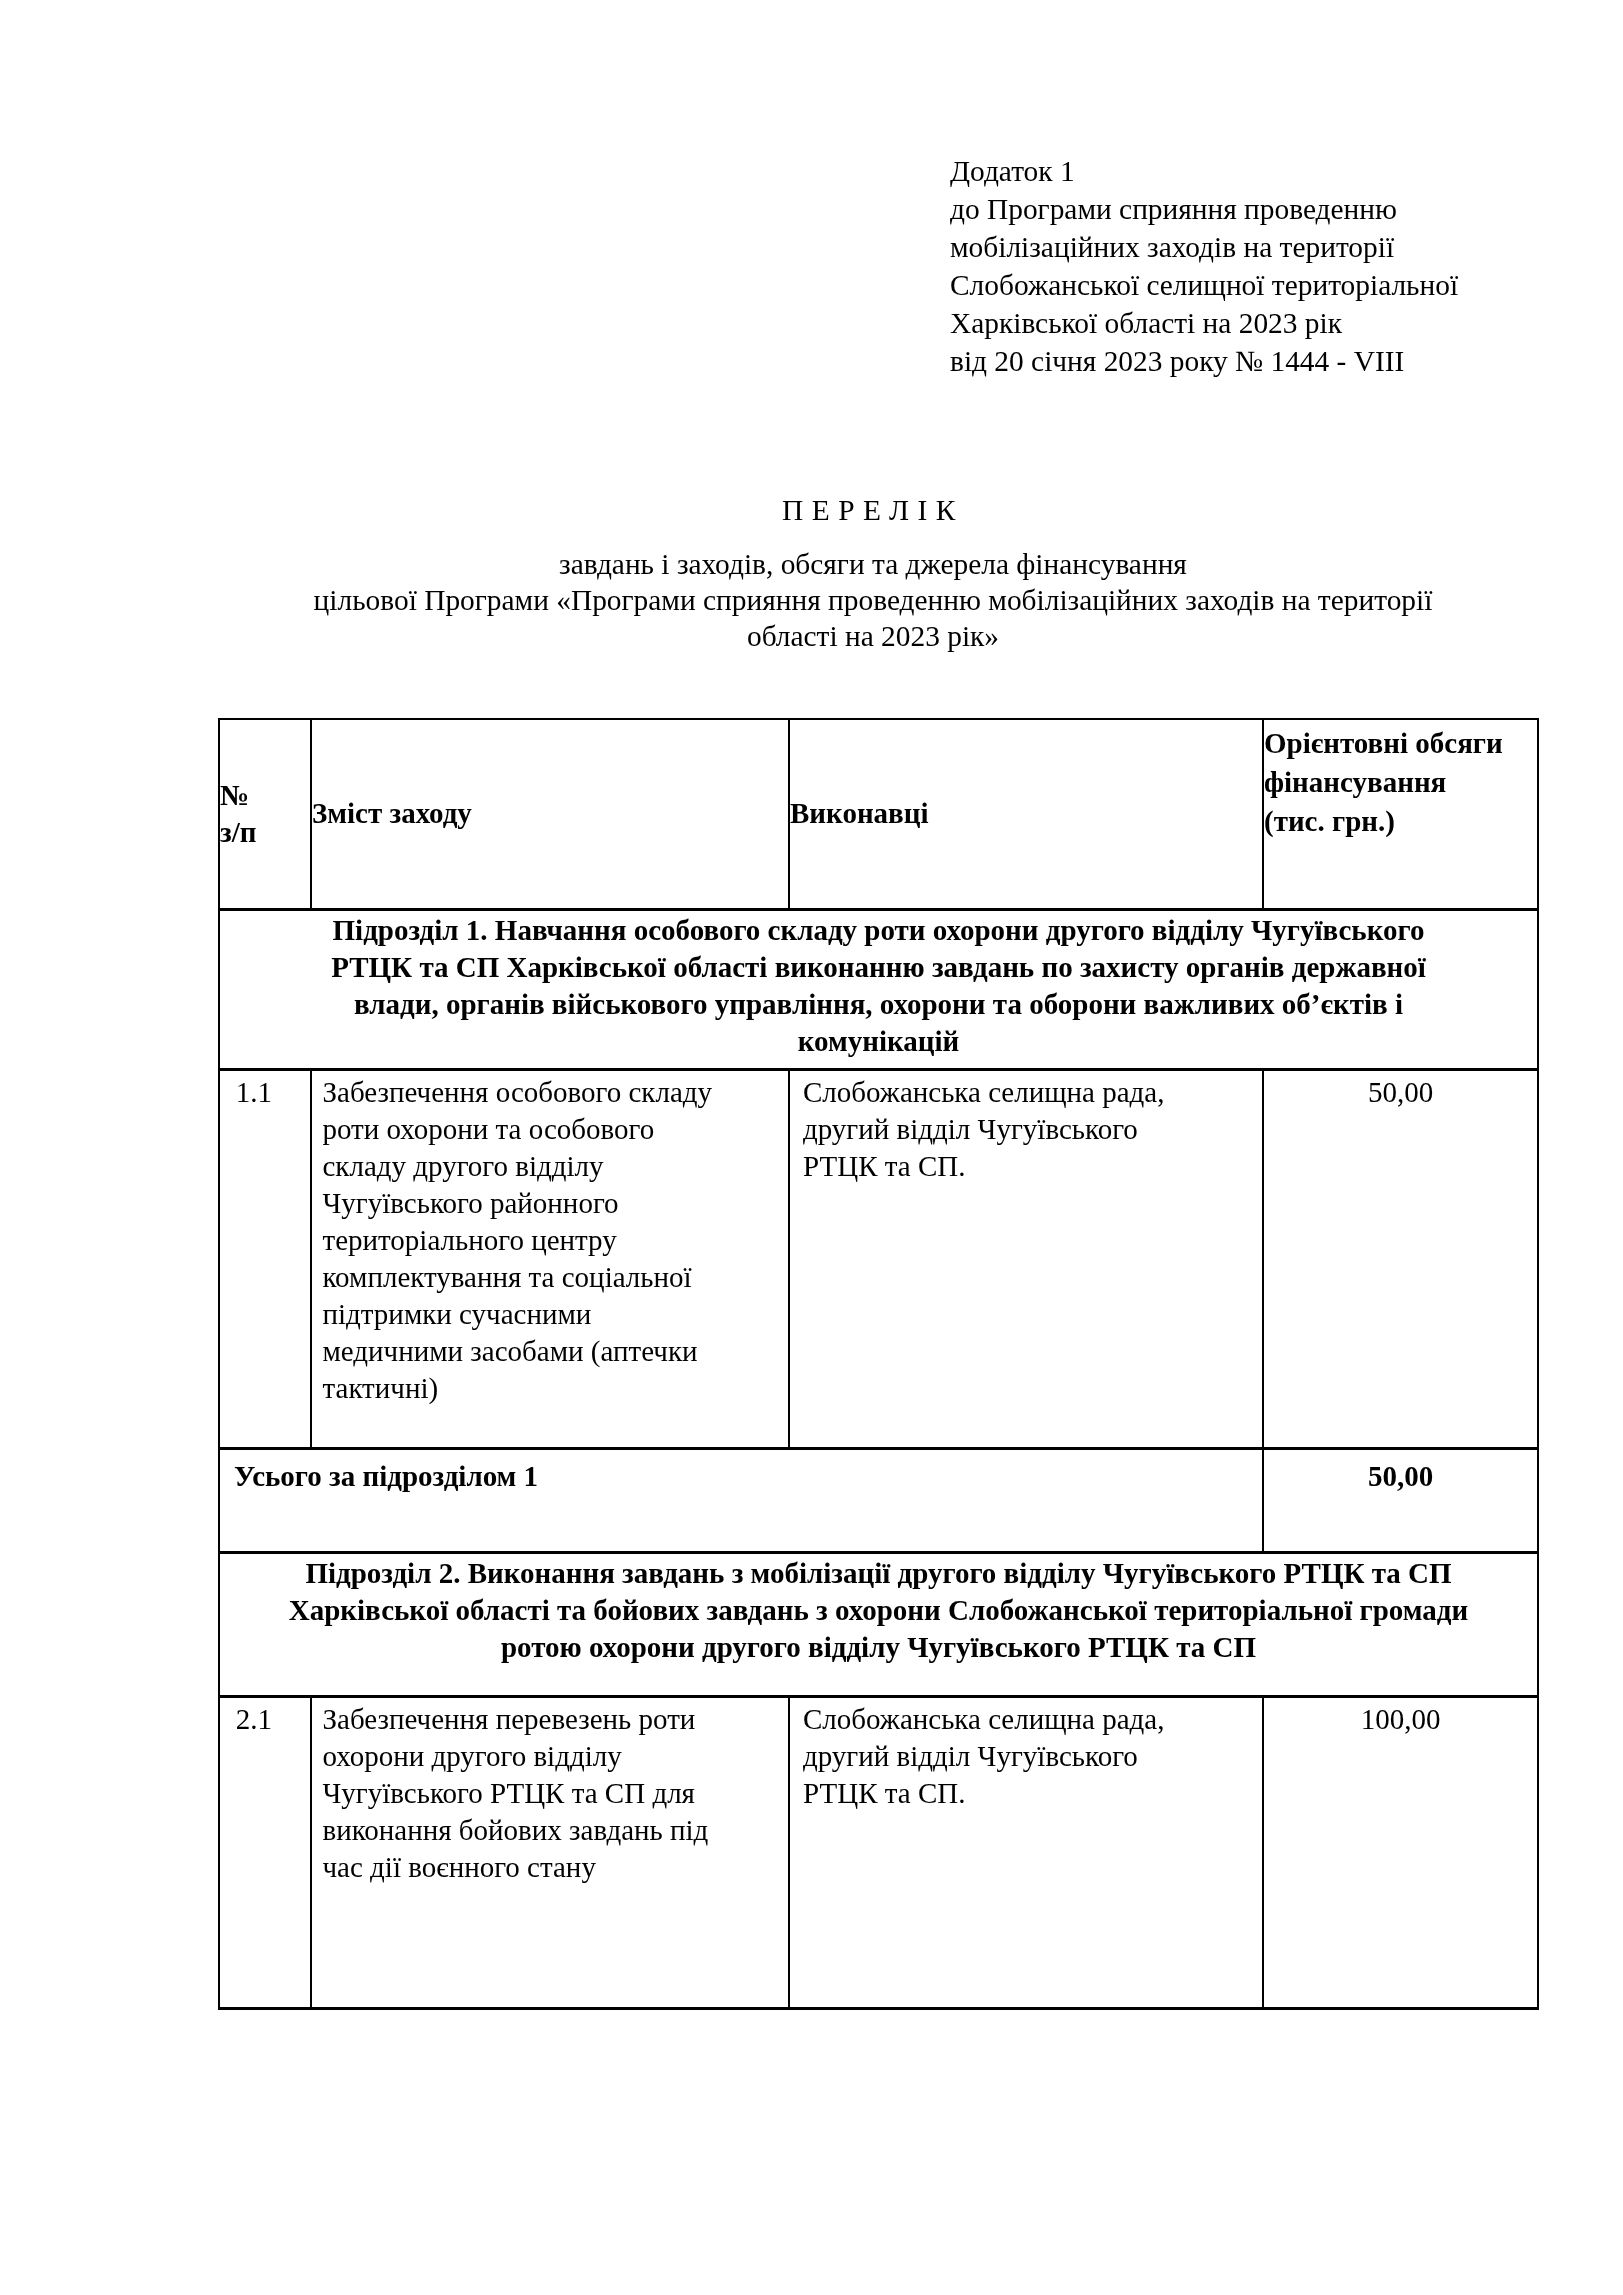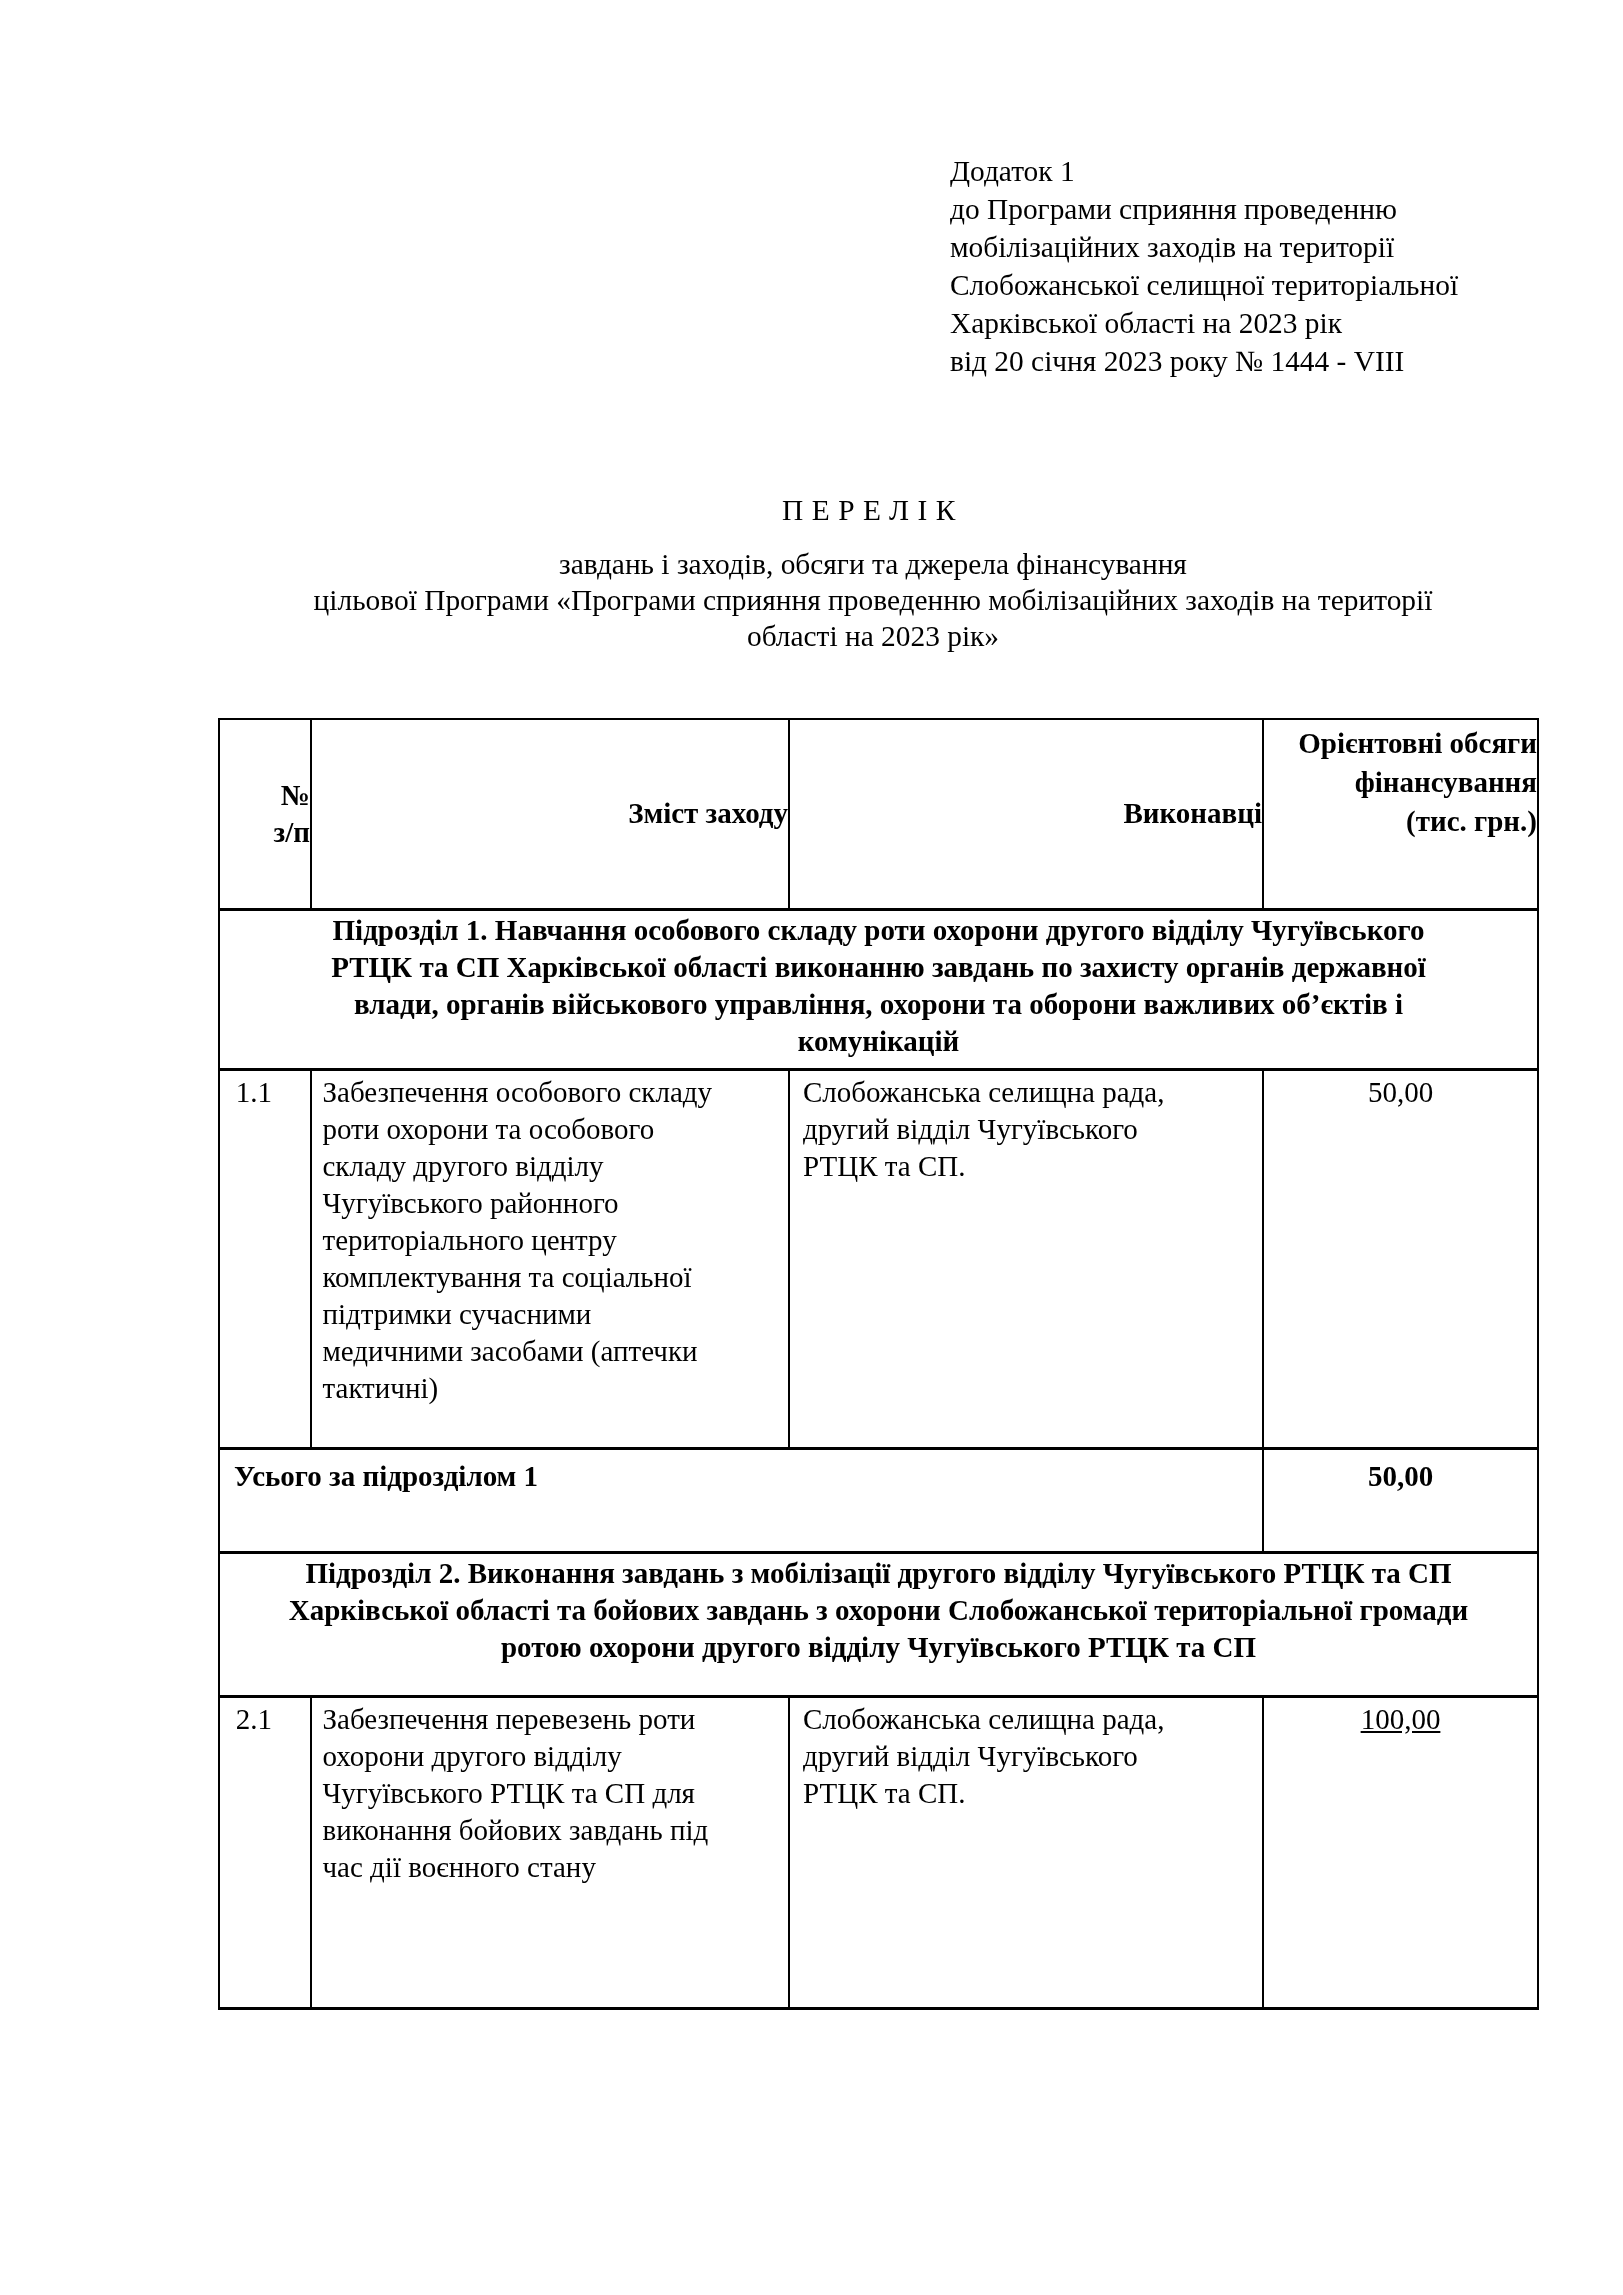--- a/index.html
+++ b/index.html
@@ -27,7 +27,7 @@
       border: 2px solid #000; vertical-align: top; padding: 0;
     }
     table.plan tr.thick-top > td, table.plan tr.thick-top > th { border-top-width: 3.9px; margin-left: 40px; }
-    table.plan th { font-weight: bold; vertical-align: middle; text-align: right; }
+    table.plan th { font-weight: bold; vertical-align: middle; text-align: left; }
 
     .col-num { width: 92px; }
     .col-content { width: 478px; }

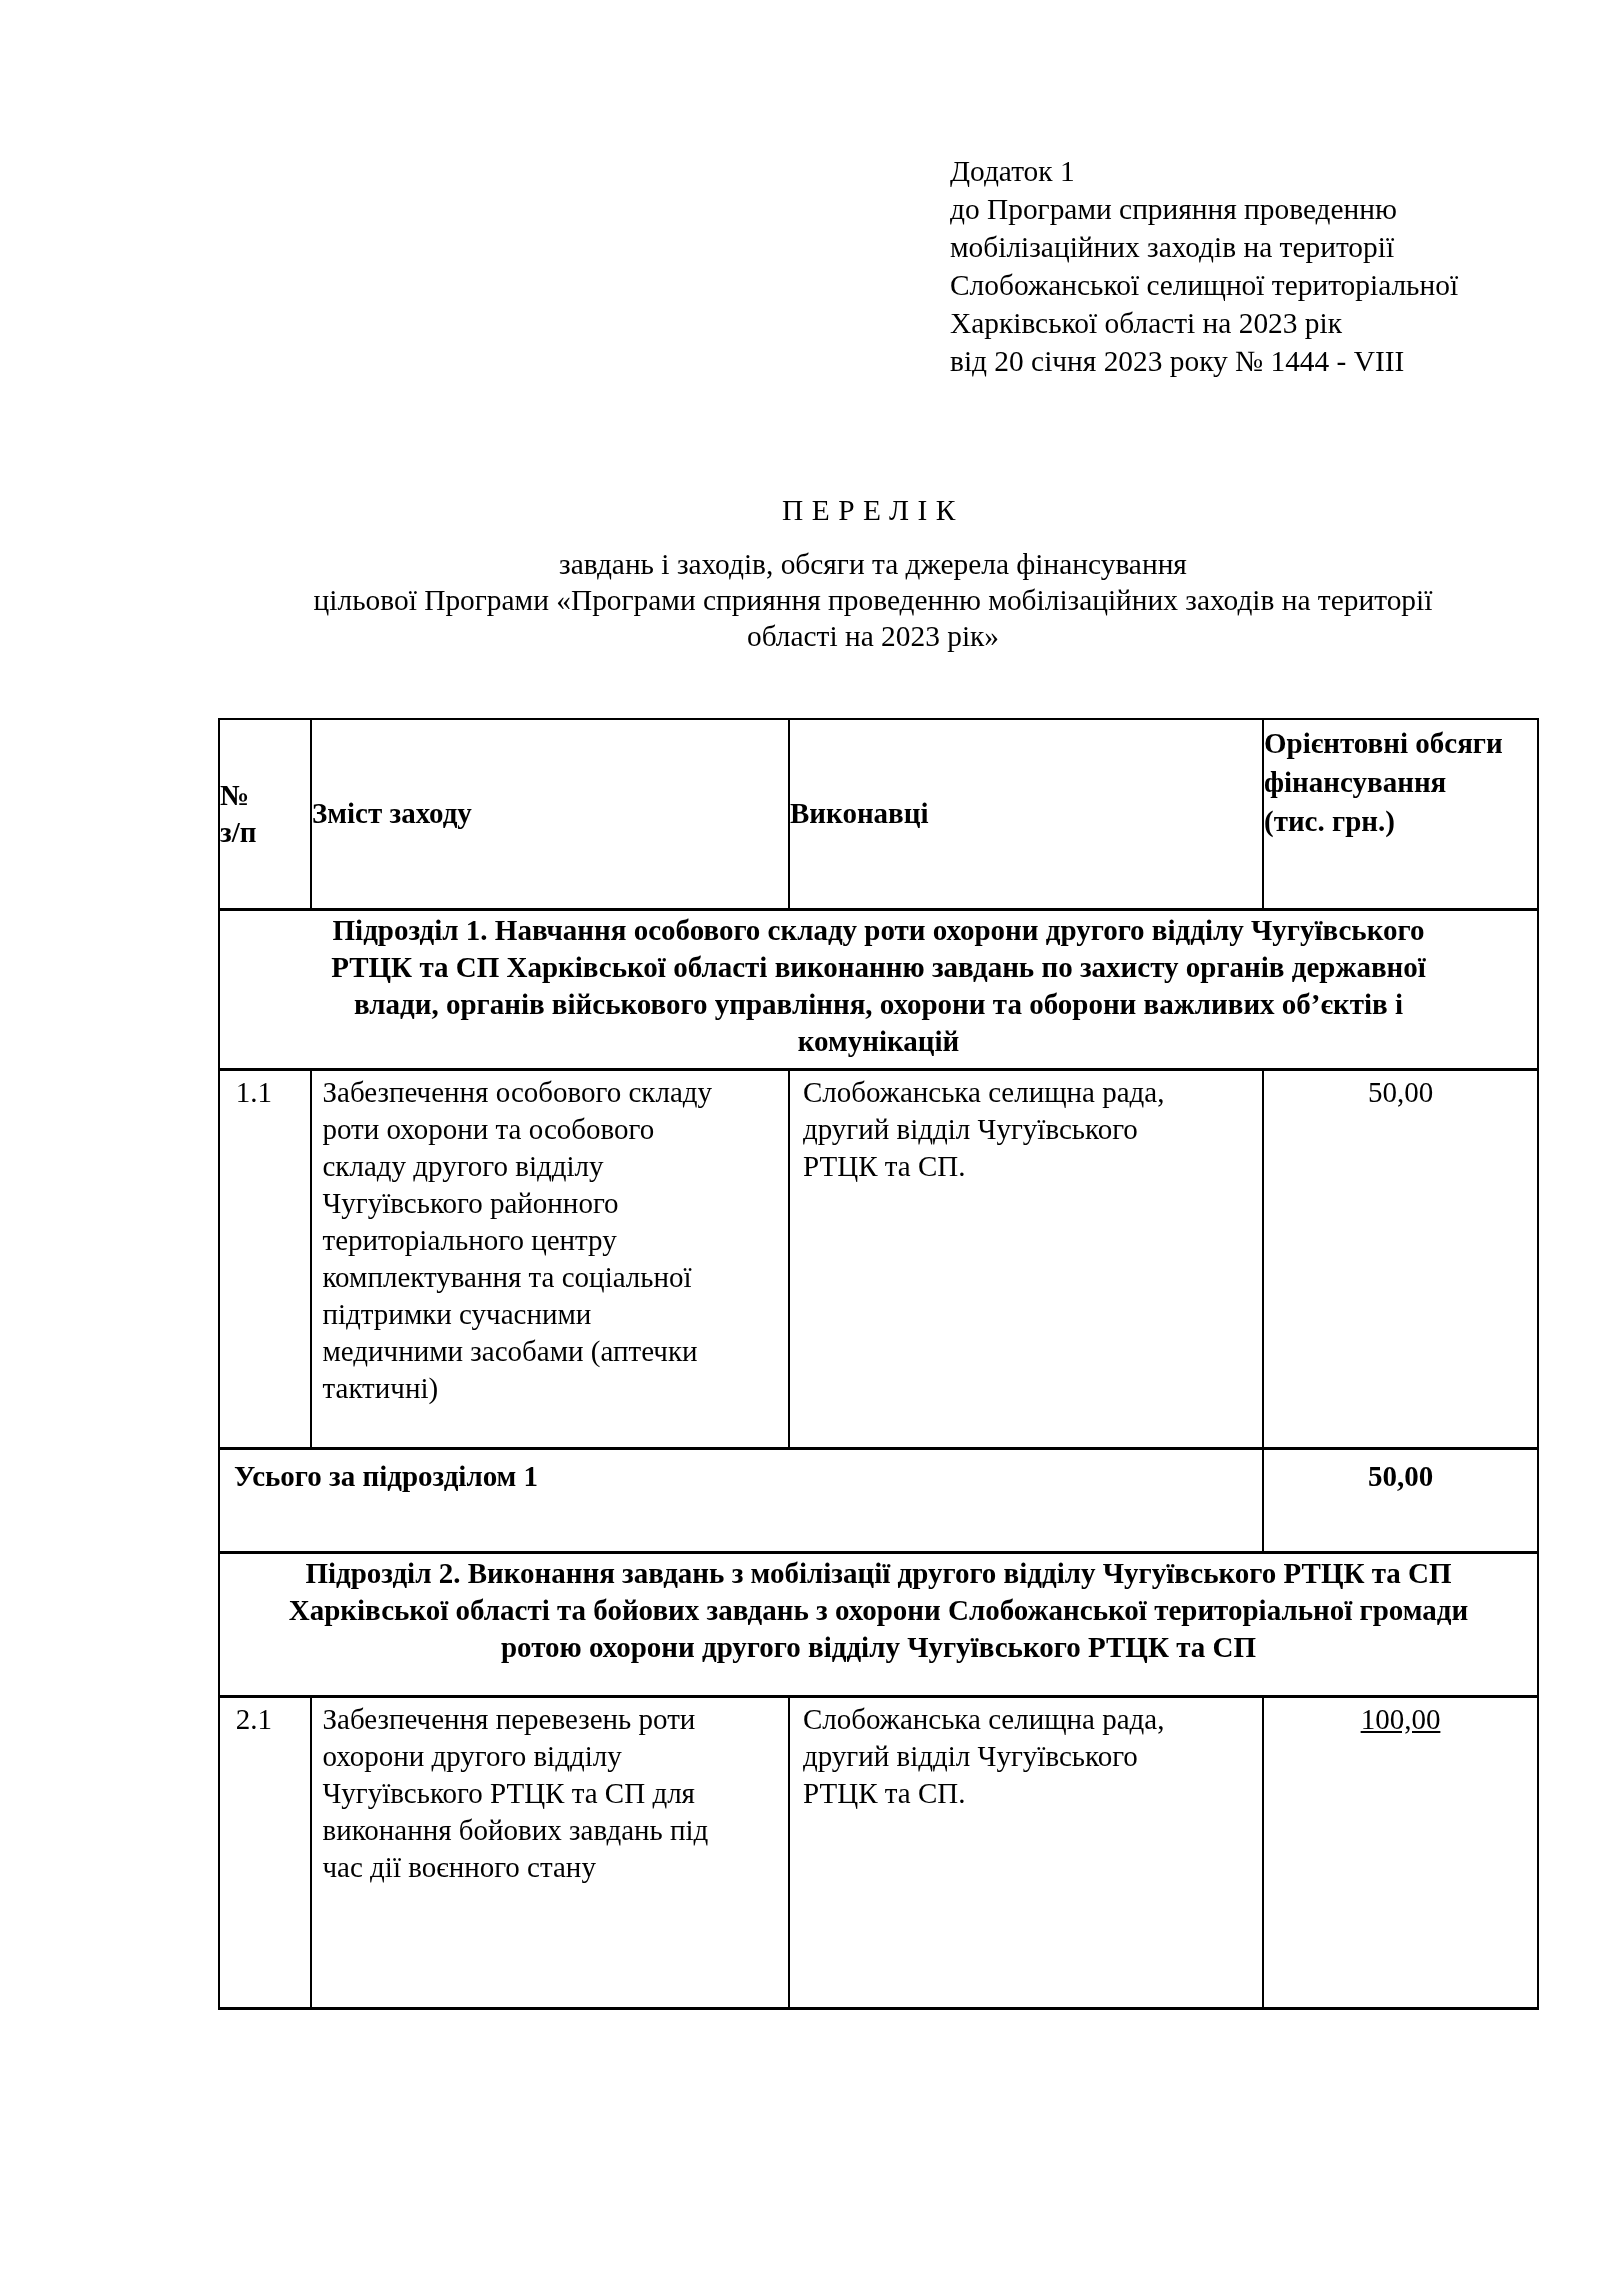--- a/index.html
+++ b/index.html
@@ -156,7 +156,7 @@
       <span class="line">другий відділ Чугуївського</span>
       <span class="line">РТЦК та СП.</span>
     </td>
-    <td class="amt-cell" style="border-bottom-width:3.9px;text-decoration:underline;">100,00</td>
+    <td class="amt-cell" style="border-bottom-width:3.9px;">100,00</td>
   </tr>
 </tbody>
   </table>

